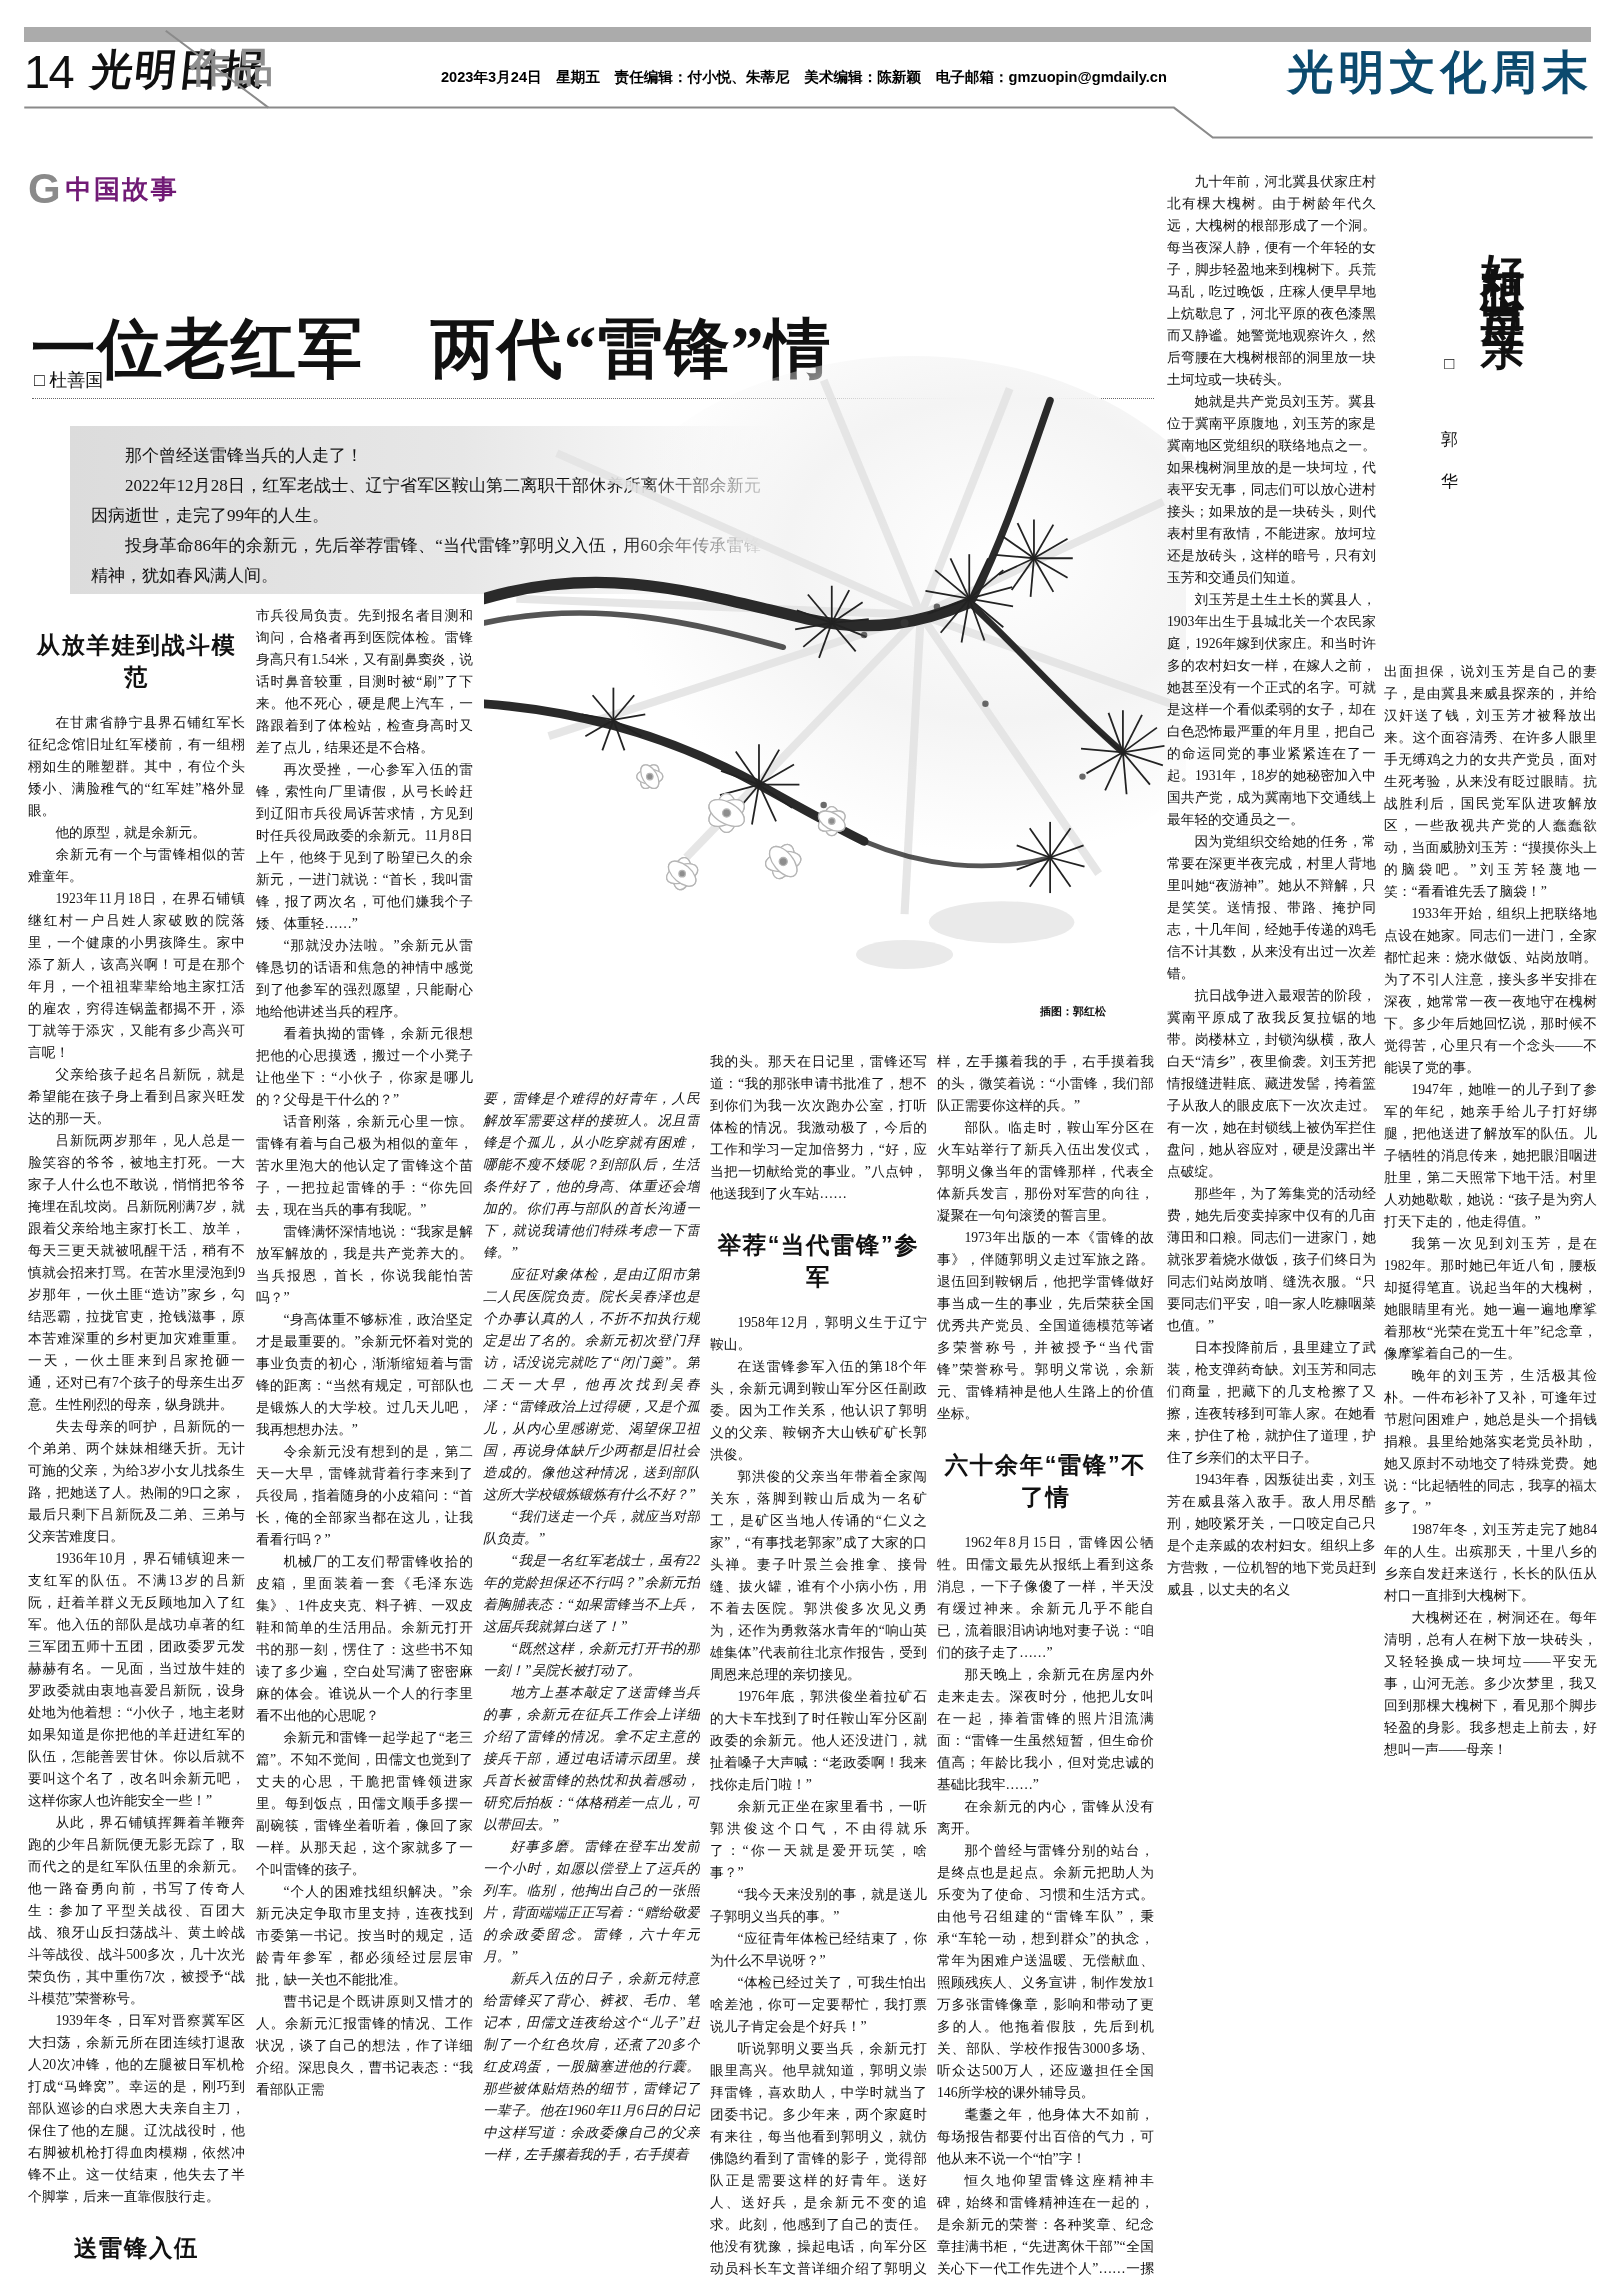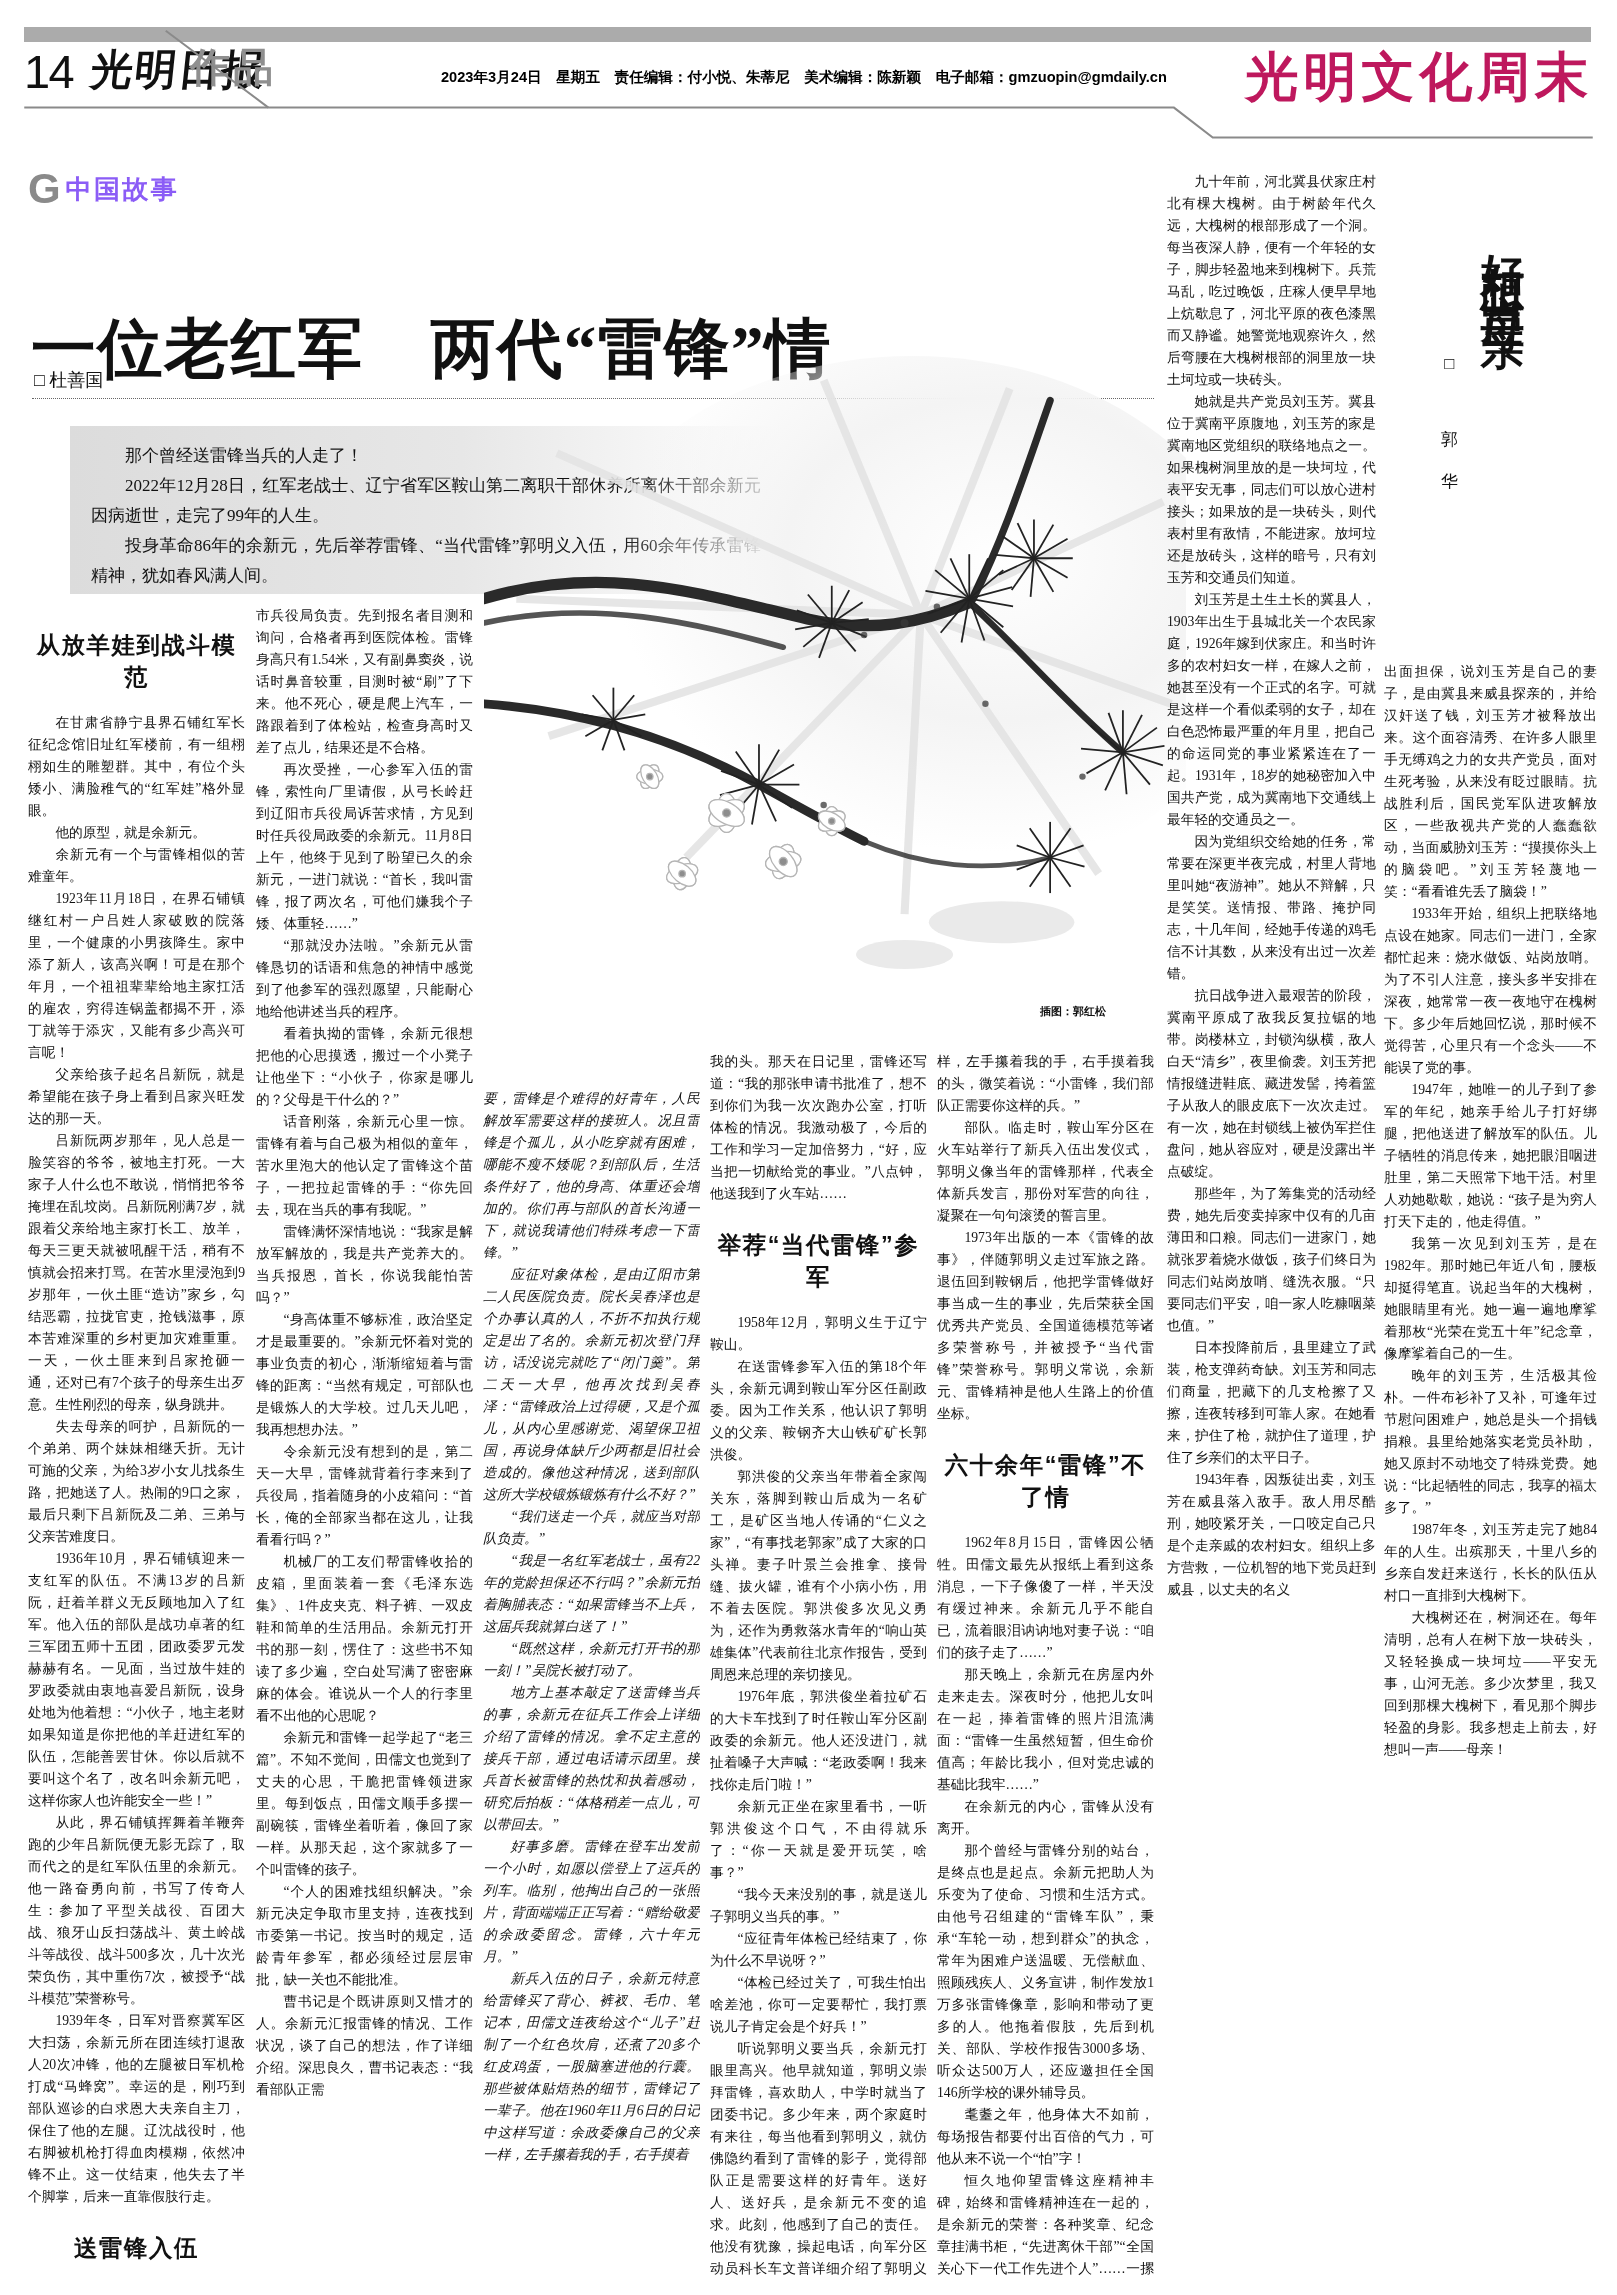--- a/index.html
+++ b/index.html
@@ -11,7 +11,7 @@
   .paperlogo{position:absolute;left:91px;top:42px;font-size:42px;font-weight:bold;transform:skewX(-6deg);letter-spacing:1.6px;}
   .sectionname{position:absolute;left:190px;top:40px;font-size:40px;font-weight:900;color:#8f8f8f;font-family:"Liberation Sans",sans-serif;letter-spacing:3.2px;}
   .dateline{position:absolute;left:441px;top:68px;font-size:14.6px;font-weight:bold;font-family:"Liberation Sans",sans-serif;color:#000;}
-  .weekend{position:absolute;right:24px;top:42px;font-size:53px;font-weight:900;color:#be185d;letter-spacing:4.9px;}
+  .weekend{position:absolute;right:24px;top:42px;font-size:46px;font-weight:900;color:#0c4a6e;letter-spacing:4.9px;}
   .mastlines{position:absolute;left:0;top:0;width:1617px;height:178px;pointer-events:none;}
   
   .badge{position:absolute;left:28px;top:168px;display:flex;align-items:center;}

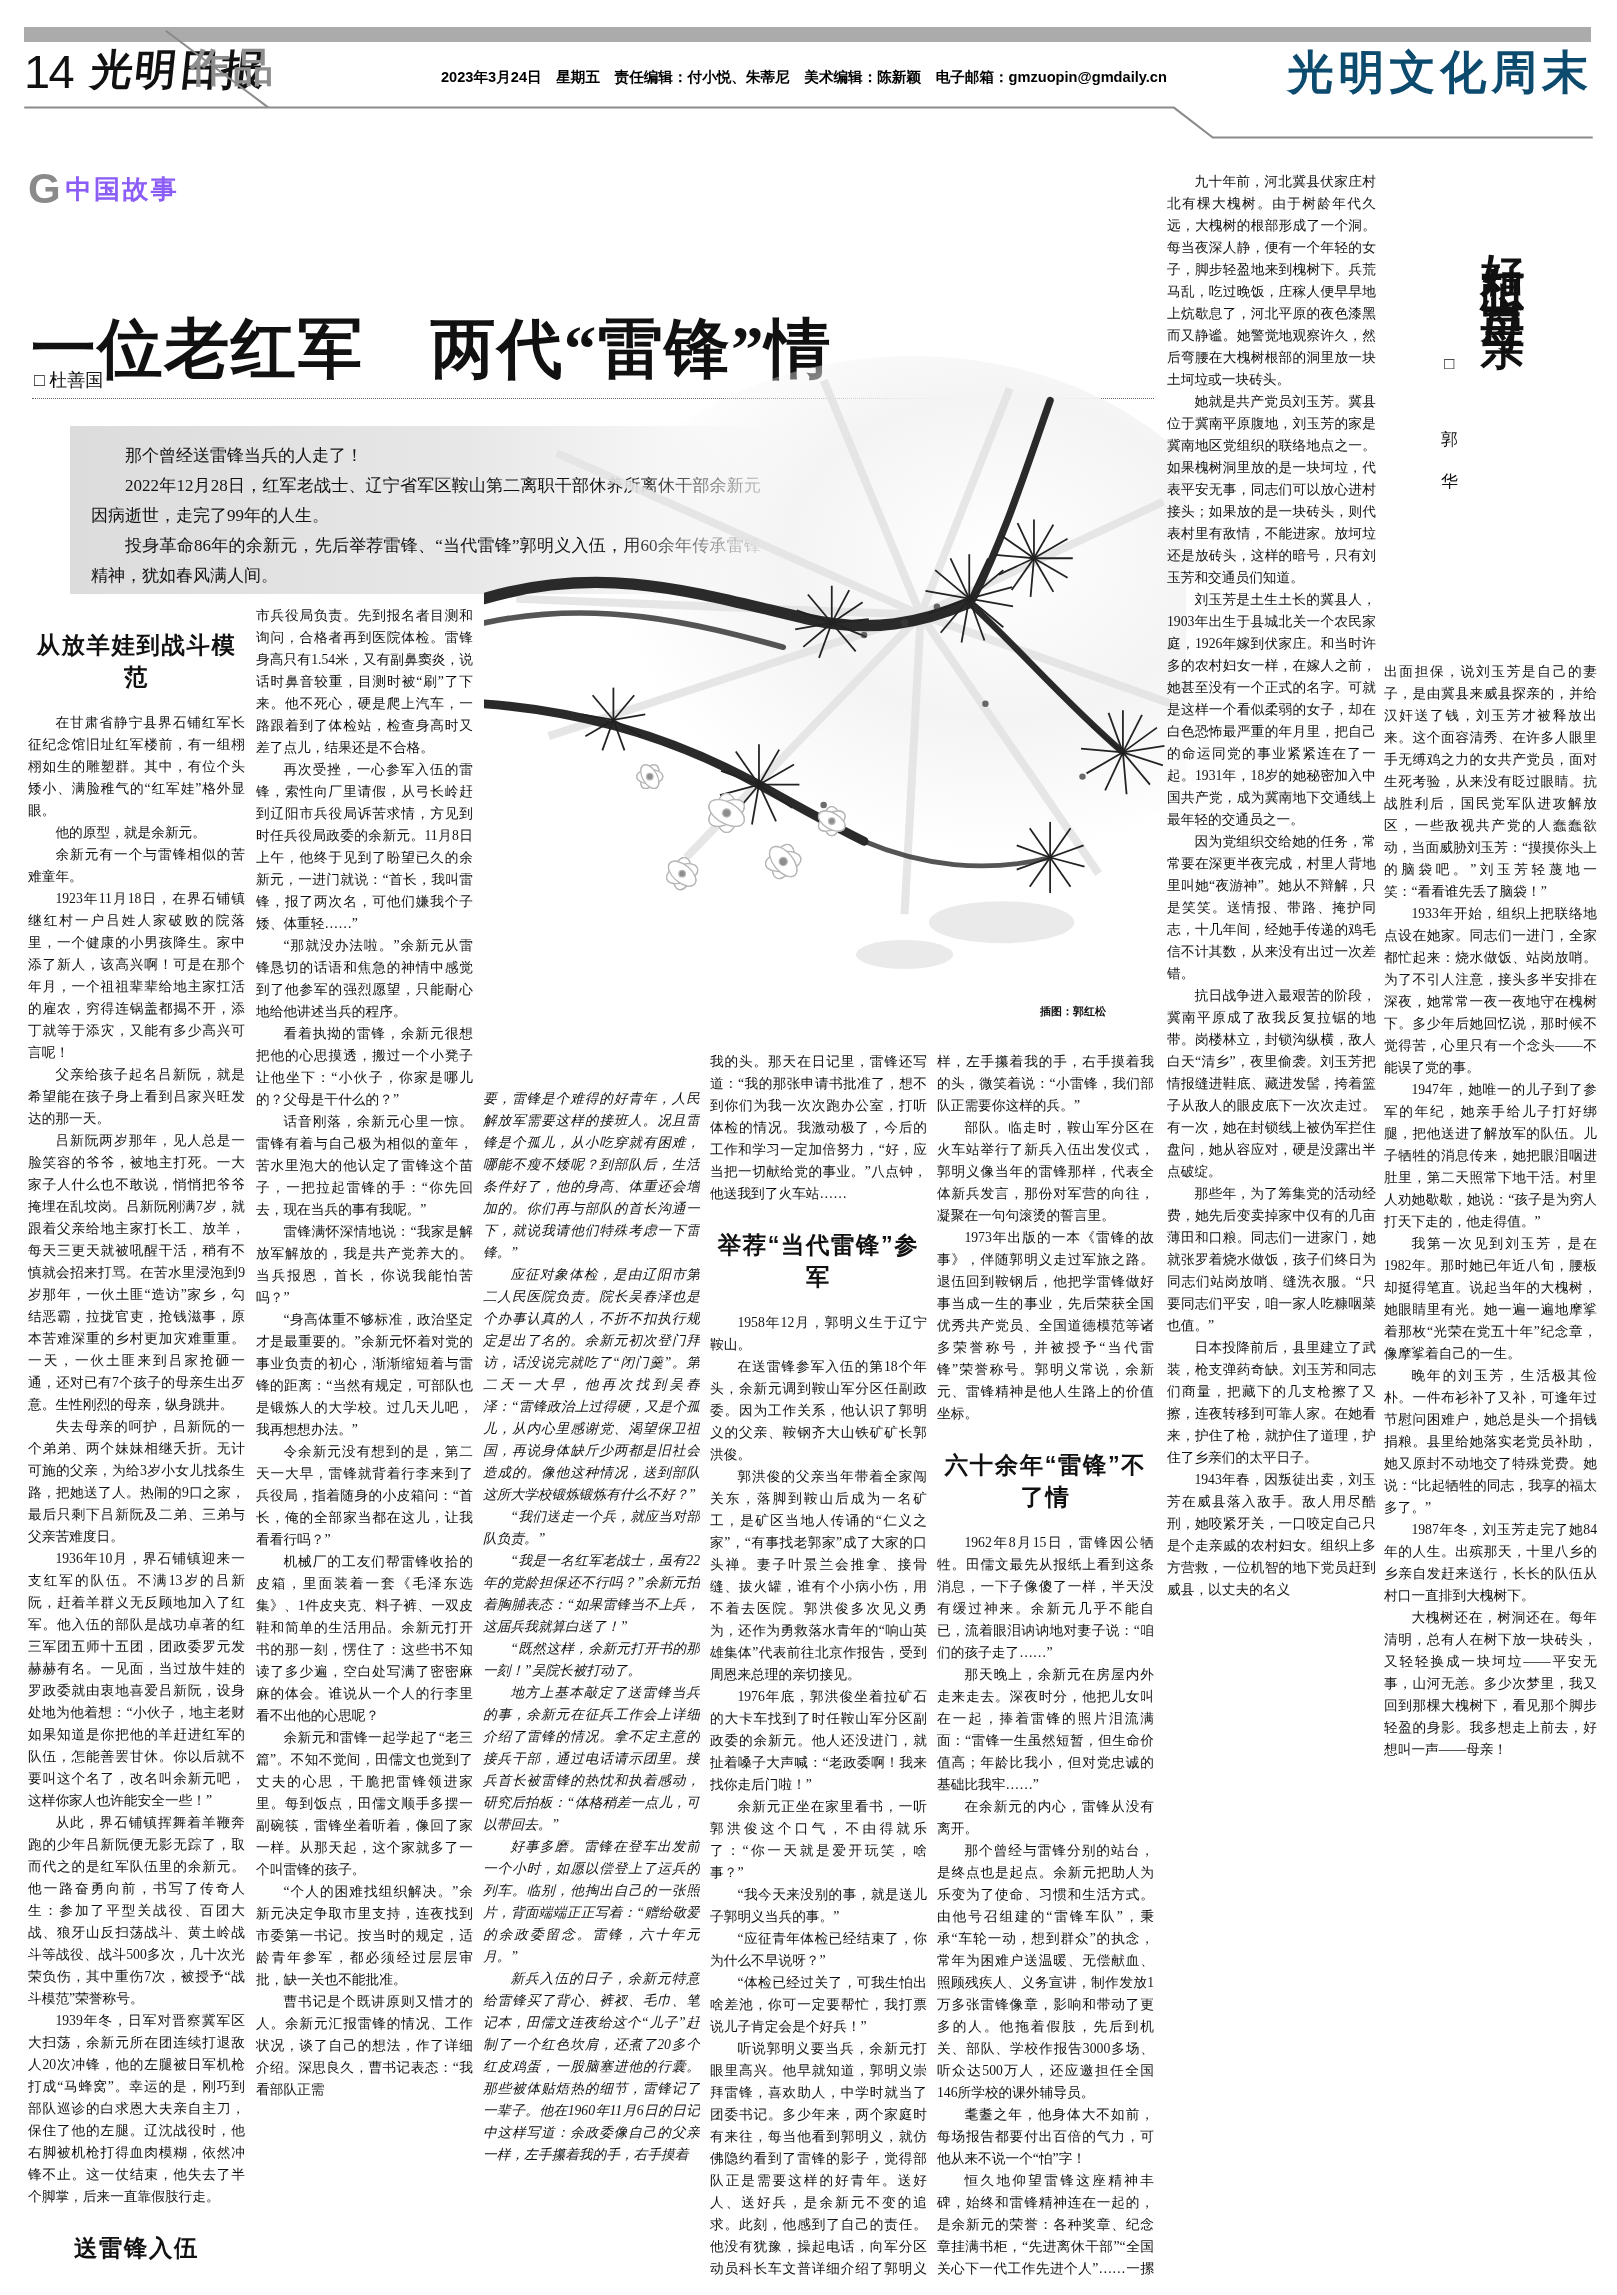--- a/index.html
+++ b/index.html
@@ -16,7 +16,7 @@
   
   .badge{position:absolute;left:28px;top:168px;display:flex;align-items:center;}
   .badge .g{font-size:42px;font-weight:900;color:#8a8a8a;font-family:"Liberation Sans",sans-serif;line-height:1;}
-  .badge .t{font-size:26px;font-weight:900;color:#8b5cf6;font-family:"Liberation Sans",sans-serif;letter-spacing:2.4px;margin-left:4.9px;}
+  .badge .t{font-size:26px;font-weight:900;color:#701a75;font-family:"Liberation Sans",sans-serif;letter-spacing:2.4px;margin-left:4.9px;}
   
   .headline{position:absolute;left:31px;top:257px;width:1213px;font-size:65px;font-weight:900;letter-spacing:1.6px;white-space:nowrap;margin-top:48px;}
   .byline{position:absolute;left:34px;top:368px;font-size:18px;}

